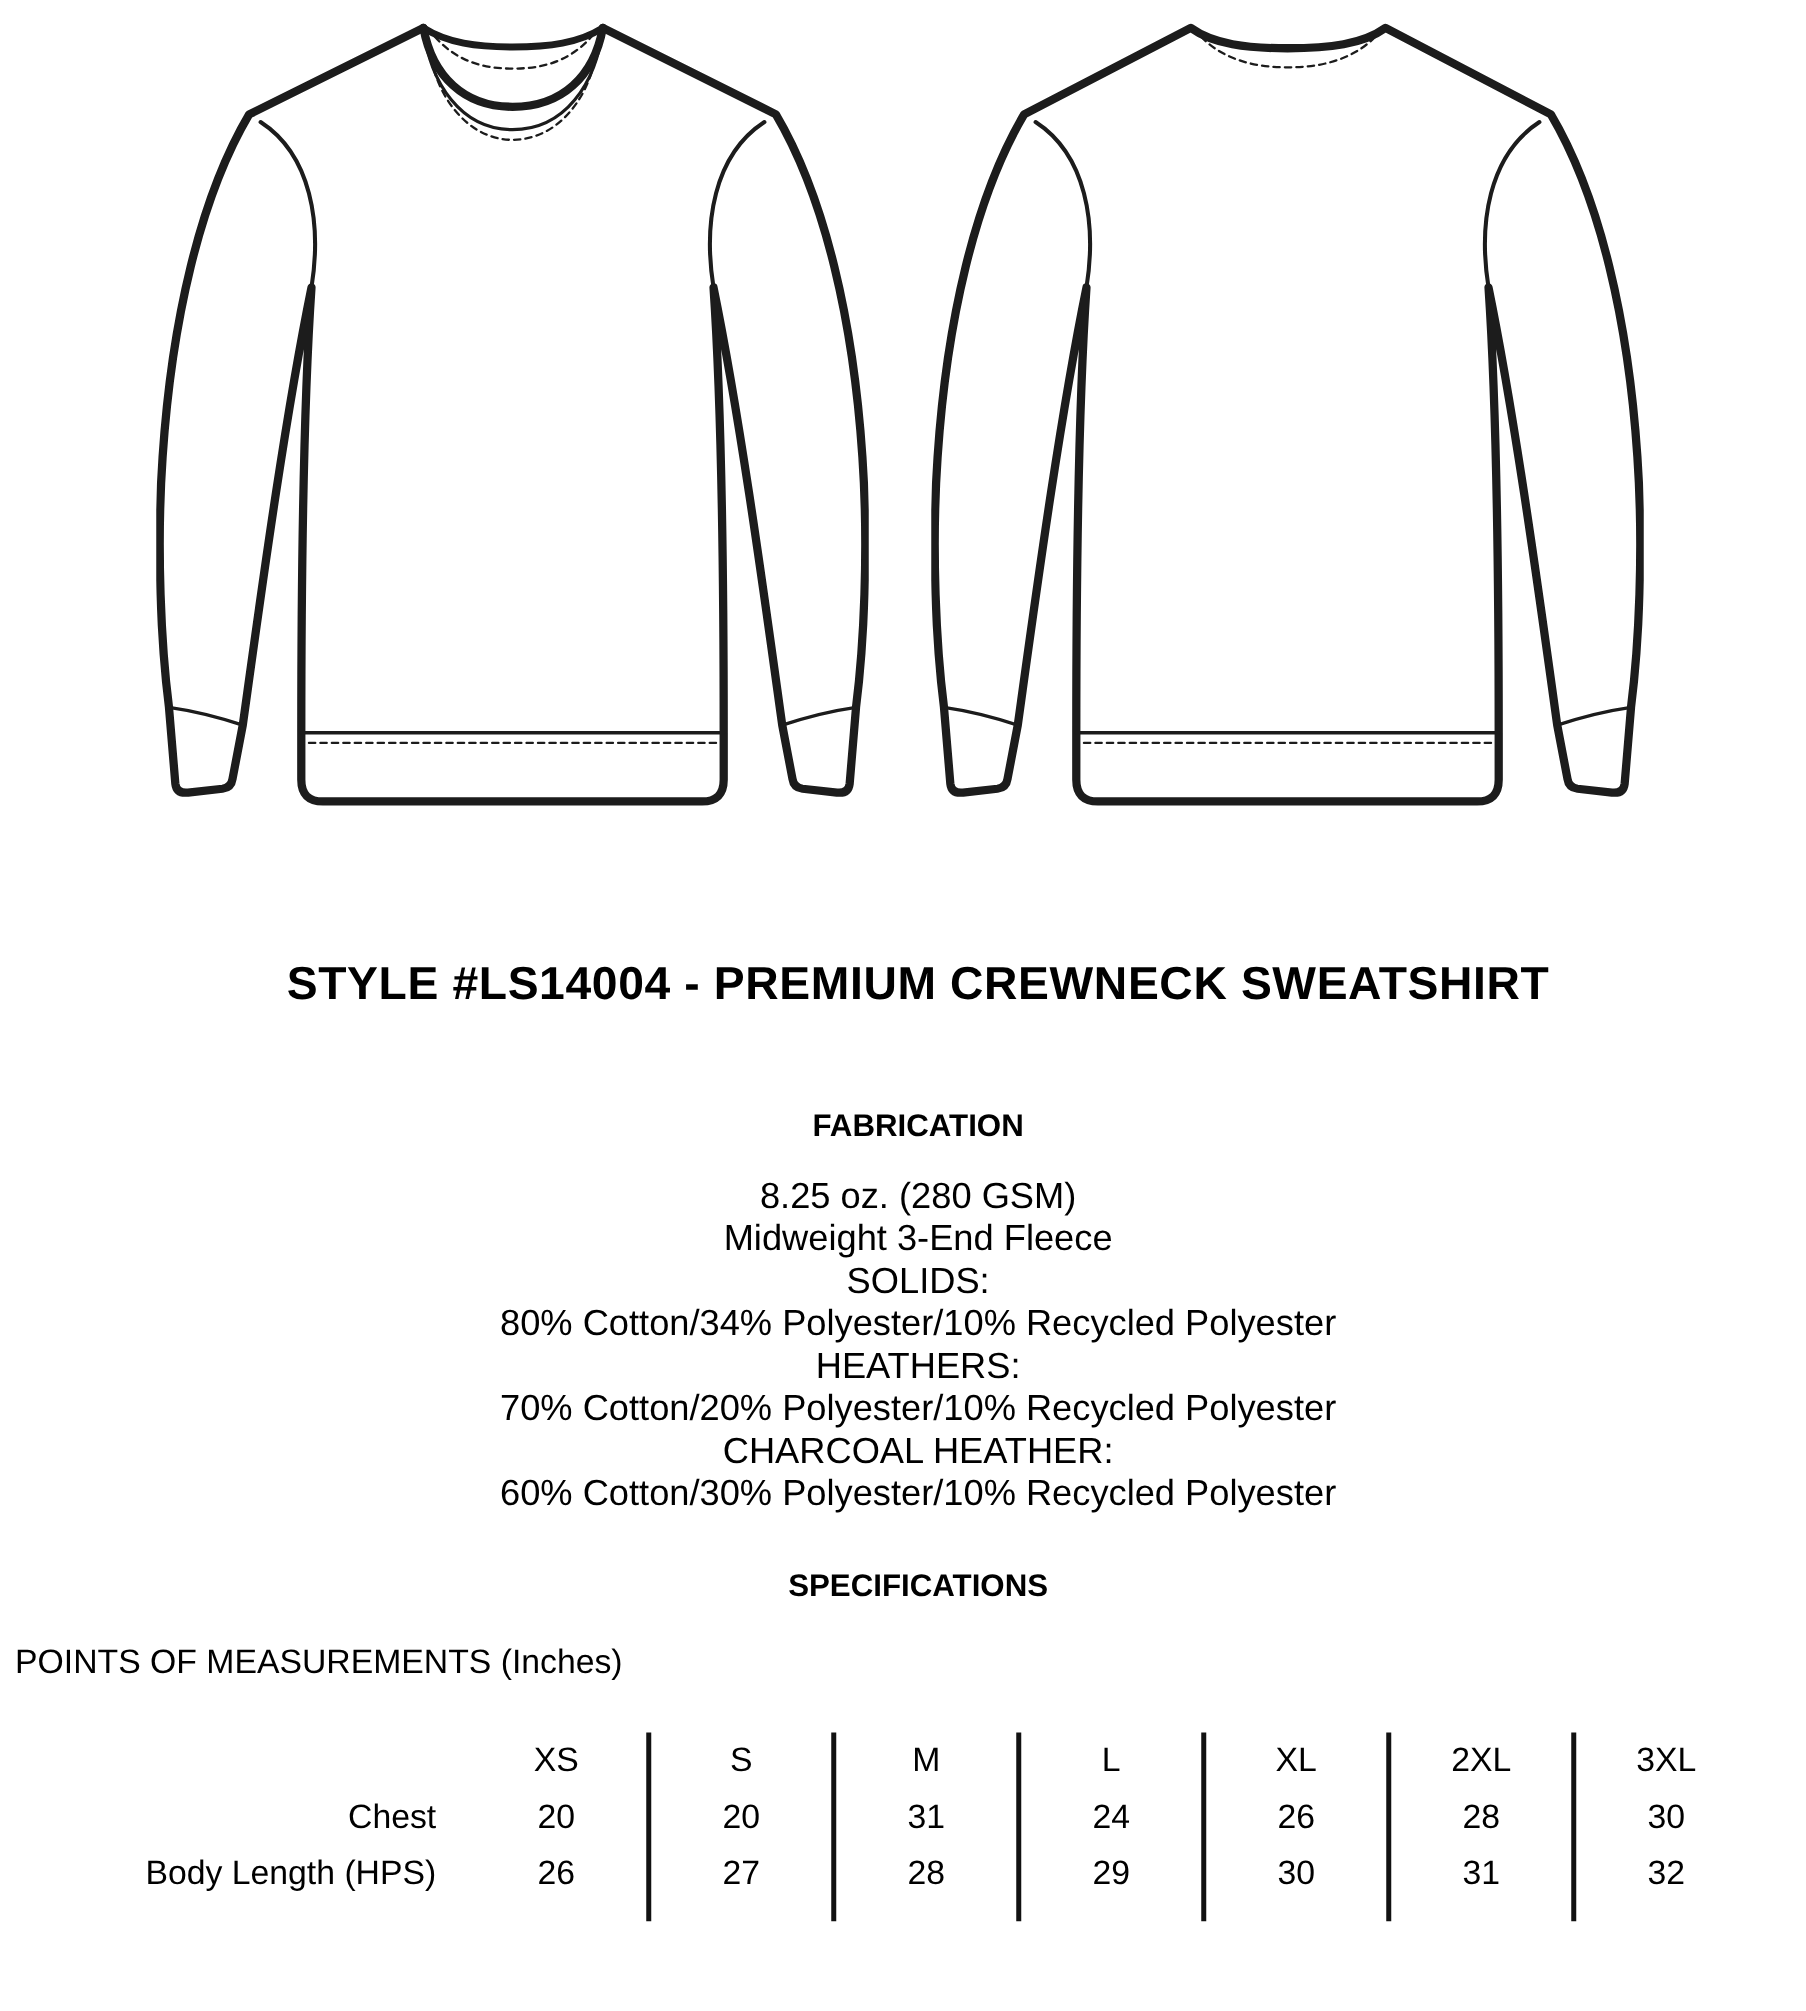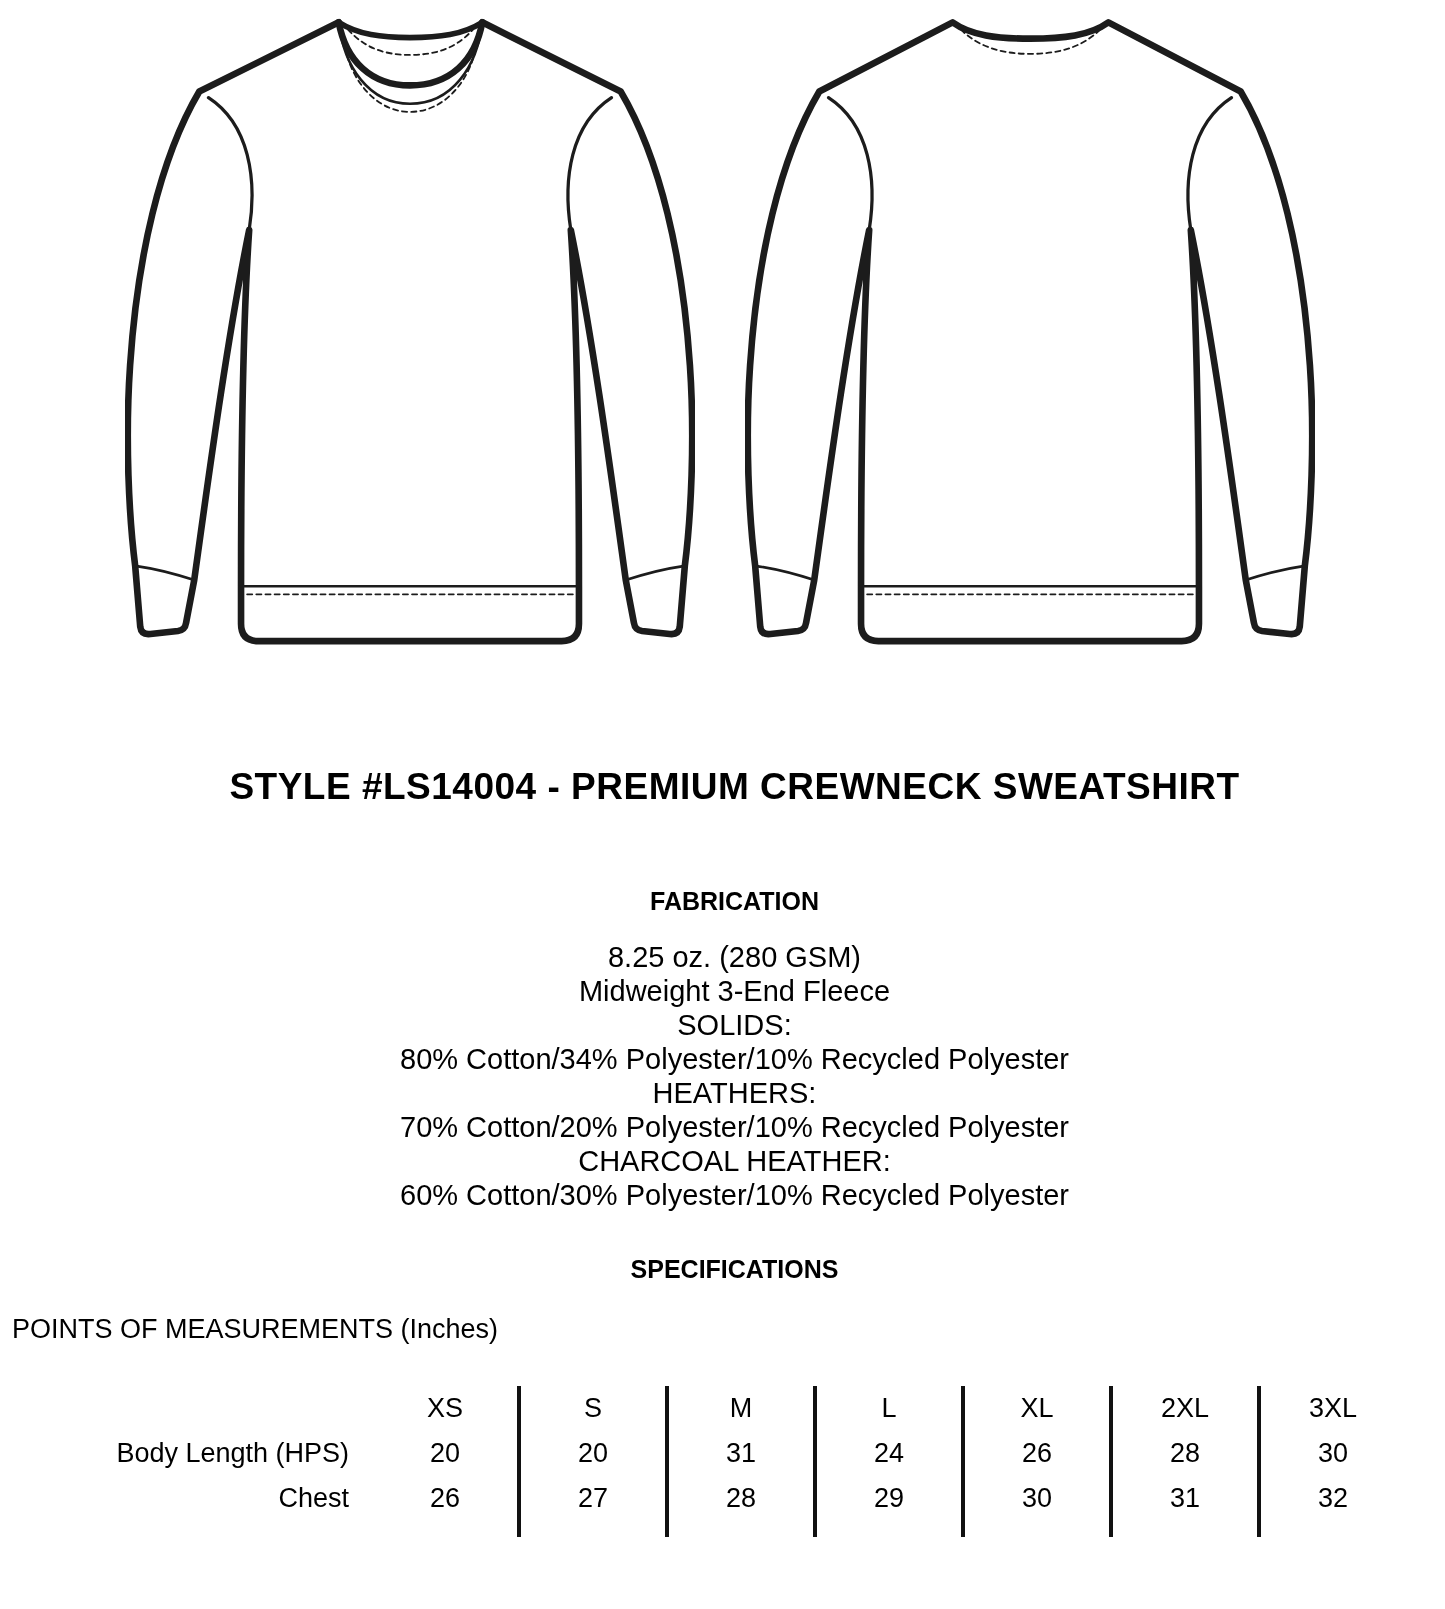--- a/index.html
+++ b/index.html
@@ -188,8 +188,8 @@
   <div class="size-table">
     <div class="tcol labelcol">
       <div class="tcell"></div>
+      <div class="tcell">Chest</div>
       <div class="tcell">Body Length (HPS)</div>
-      <div class="tcell">Chest</div>
     </div>
 
     <div class="tcol">

